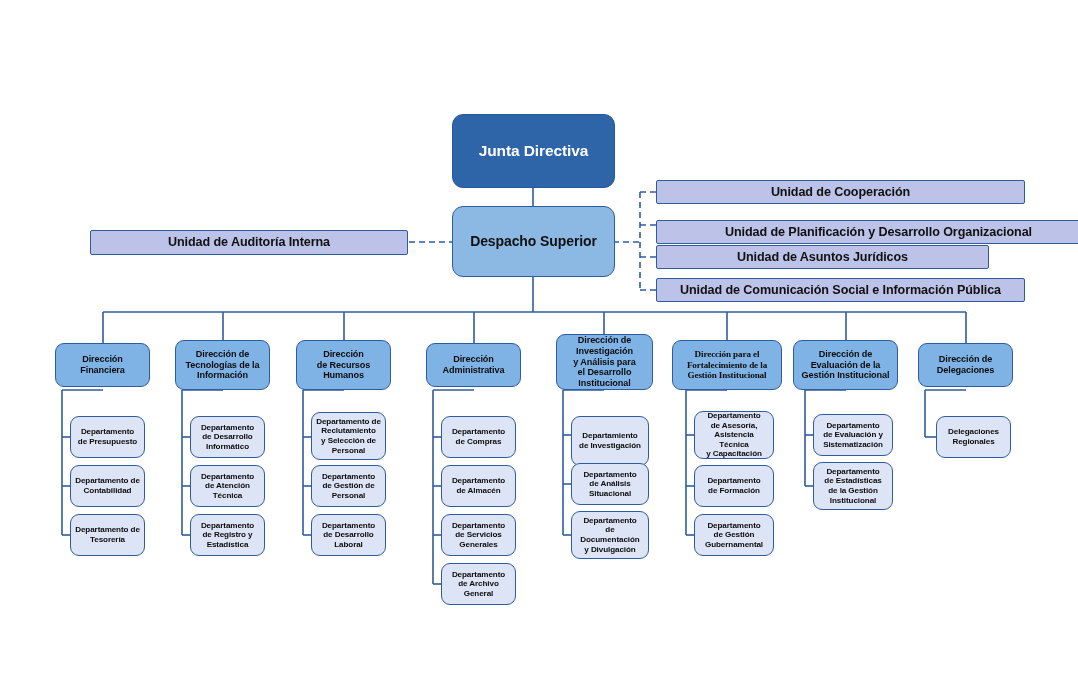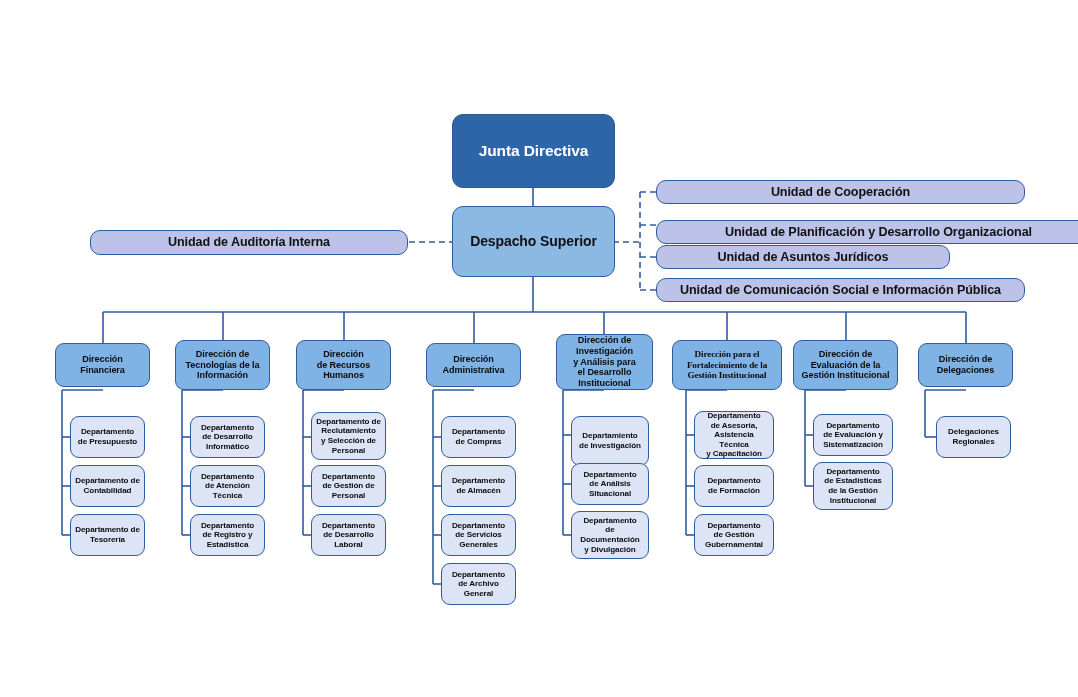--- a/index.html
+++ b/index.html
@@ -59,7 +59,7 @@
     border:1.5px solid #2f5c9e;
     color:#111111;
     font-size:12.6px;
-    border-radius:10px;
+    border-radius:2px;
   }
   .lvl-dir{
     background:#7fb2e5;

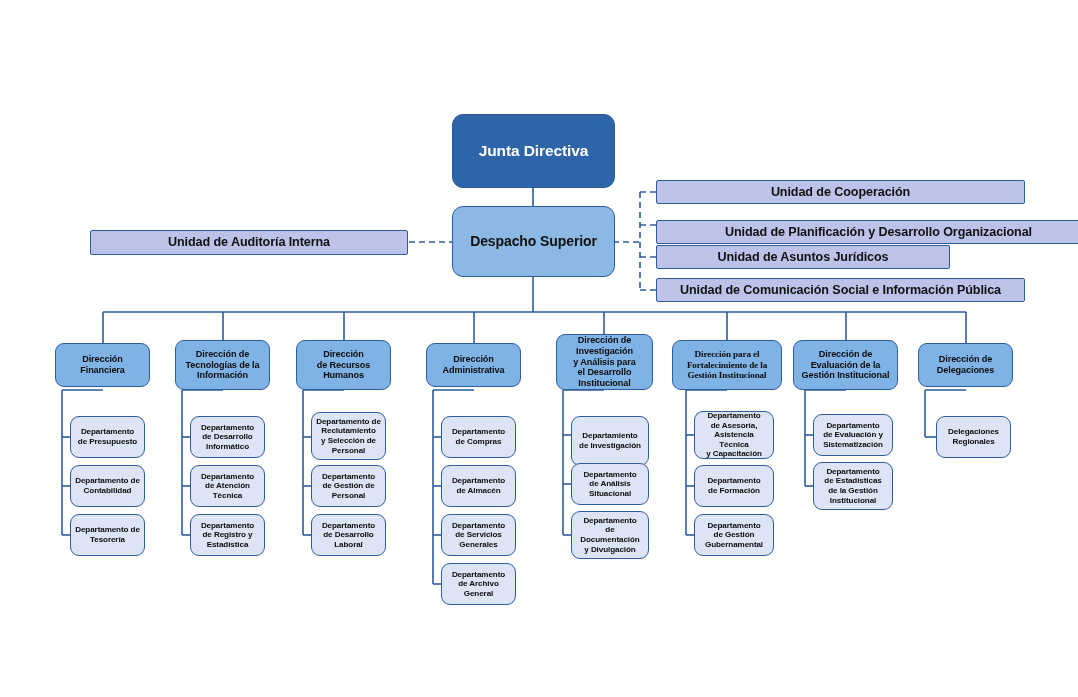--- a/index.html
+++ b/index.html
@@ -175,7 +175,7 @@
   <div class="node lvl-unit" style="left:656px; top:220px; width:445px; height:24px;">
     <span>Unidad de Planificación y Desarrollo Organizacional</span>
   </div>
-  <div class="node lvl-unit" style="left:656px; top:245px; width:294px; height:24px;">
+  <div class="node lvl-unit" style="left:656px; top:245px; width:333px; height:24px;">
     <span>Unidad de Asuntos Jurídicos</span>
   </div>
   <div class="node lvl-unit" style="left:656px; top:278px; width:369px; height:24px;">

